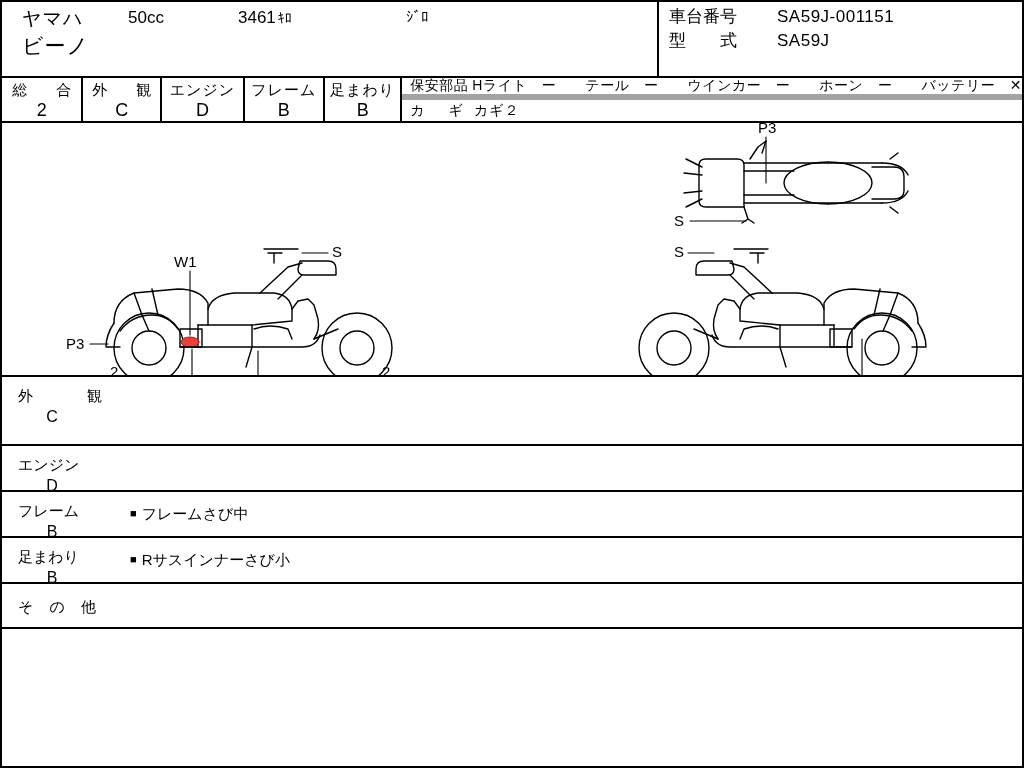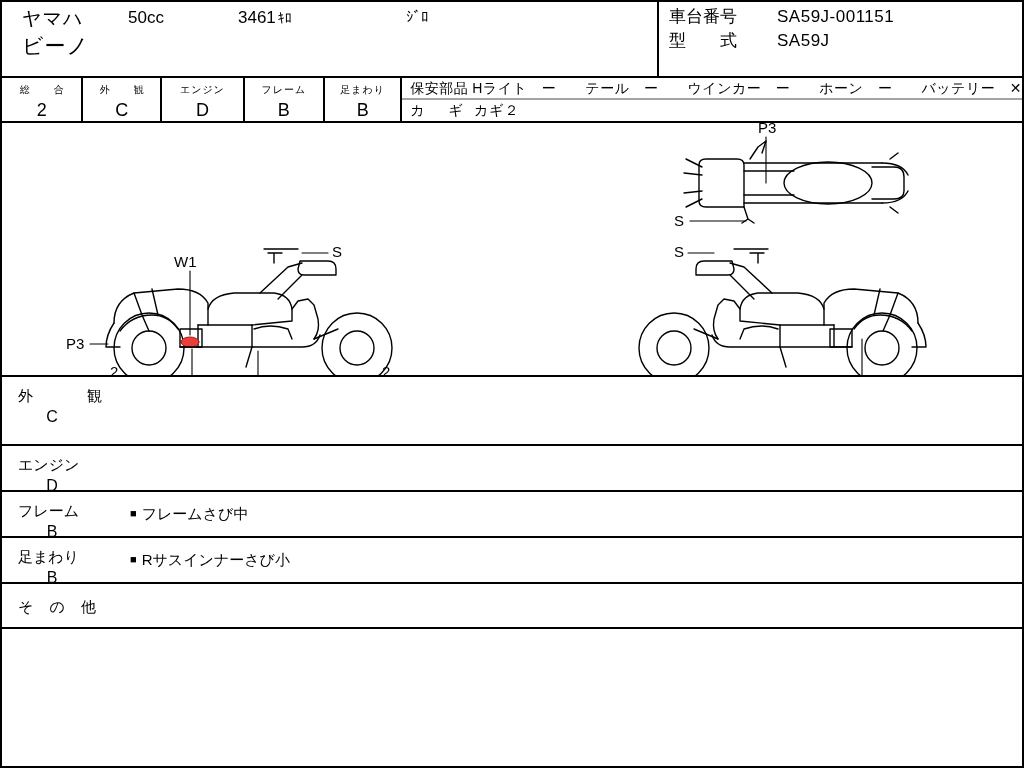--- a/index.html
+++ b/index.html
@@ -74,7 +74,7 @@
     text-align:center;
   }
   .gcell .gl {
-    font-size:10px; line-height:20px; padding-top:2px;
+    font-size:15px; line-height:20px; padding-top:2px;
     letter-spacing:1px; white-space:nowrap;
   }
   .gcell .gl.sp { letter-spacing:7px; text-indent:7px;}

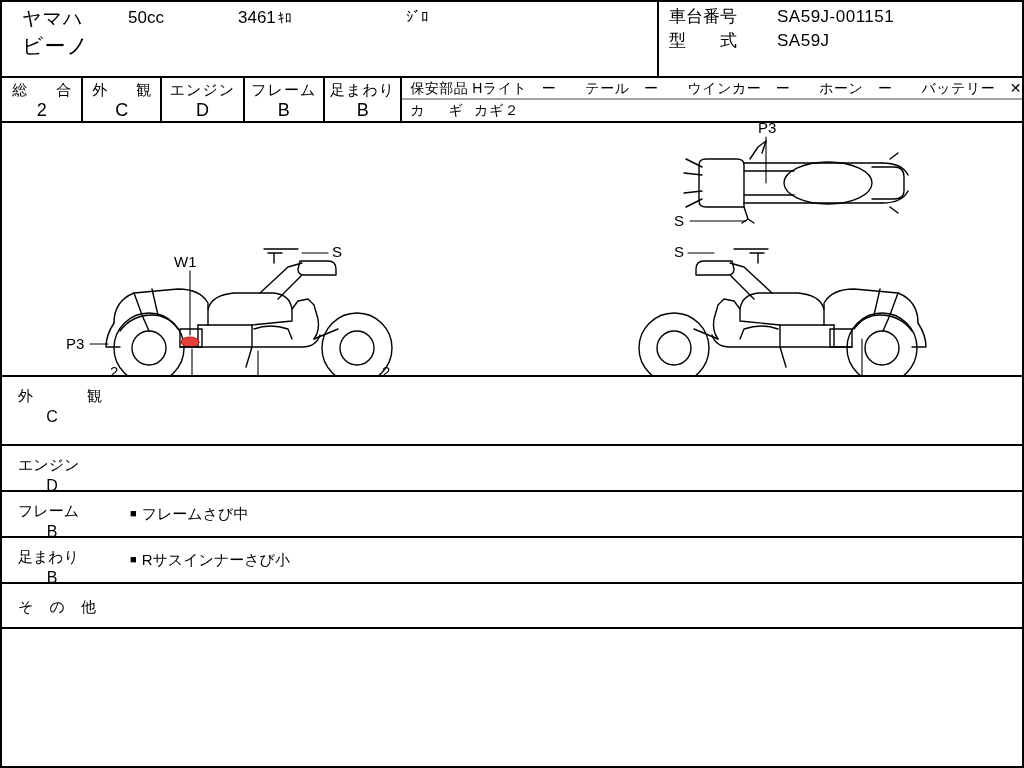--- a/index.html
+++ b/index.html
@@ -93,7 +93,7 @@
     height:22px; display:flex; align-items:center;
     font-size:14px; white-space:nowrap; padding-left:8px;
   }
-  .hoan-r1 { border-bottom:2px solid #a3a3a3;align-items:flex-end; }
+  .hoan-r1 { border-bottom:6px solid #a3a3a3; }
   .hoan-r1 .t { letter-spacing:0.5px;}
   .hoan-r1 .items { margin-left:4px; letter-spacing:0.5px;}
   .hoan-r2 .k { letter-spacing:5px; }

